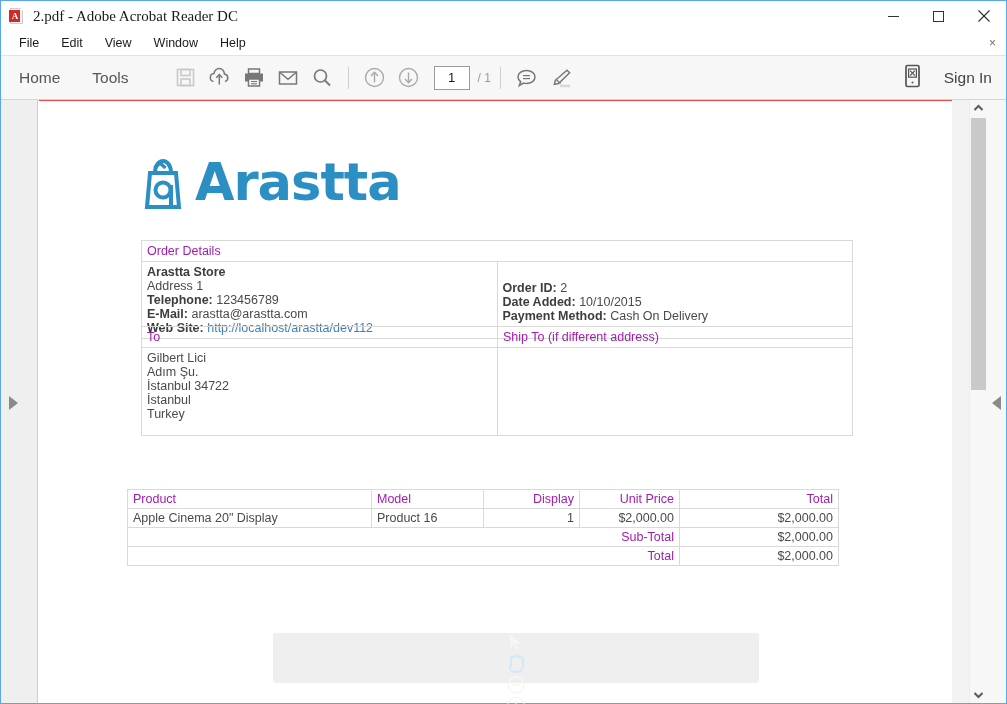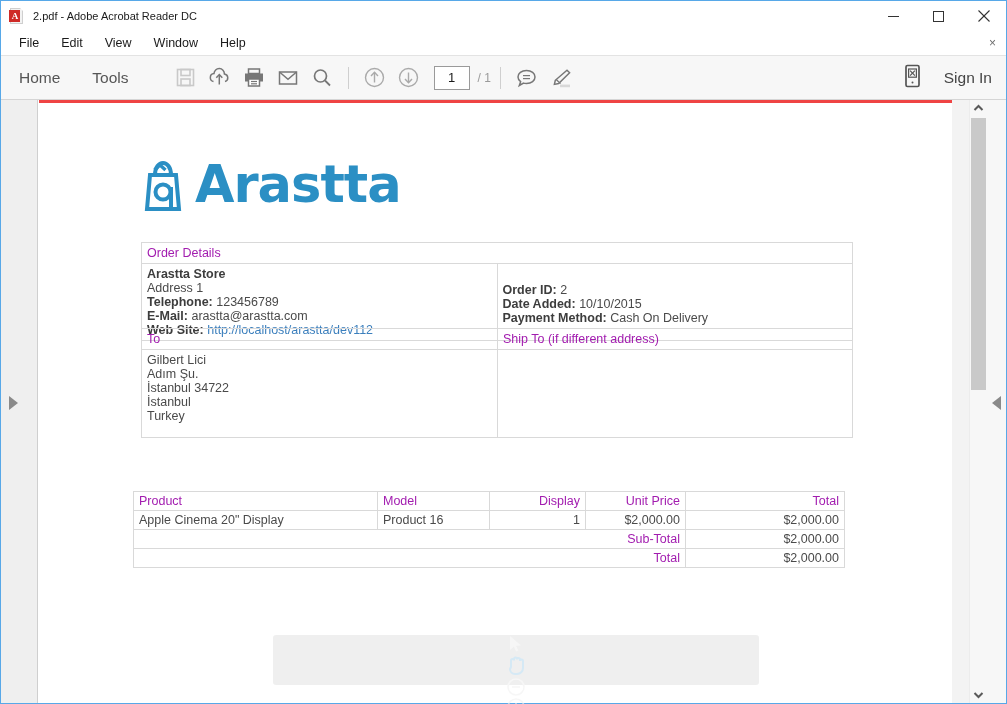--- a/index.html
+++ b/index.html
@@ -47,7 +47,7 @@
     font-family: "Liberation Serif", serif; font-weight: bold;
   }
   .title-text {
-    font-size: 11px; color: #1a1a1a; white-space: nowrap;
+    font-size: 15px; color: #1a1a1a; white-space: nowrap; font-family: Liberation Serif, serif;
   }
   .winbtns { margin-left: auto; display: flex; height: 30px; }
   .winbtn {

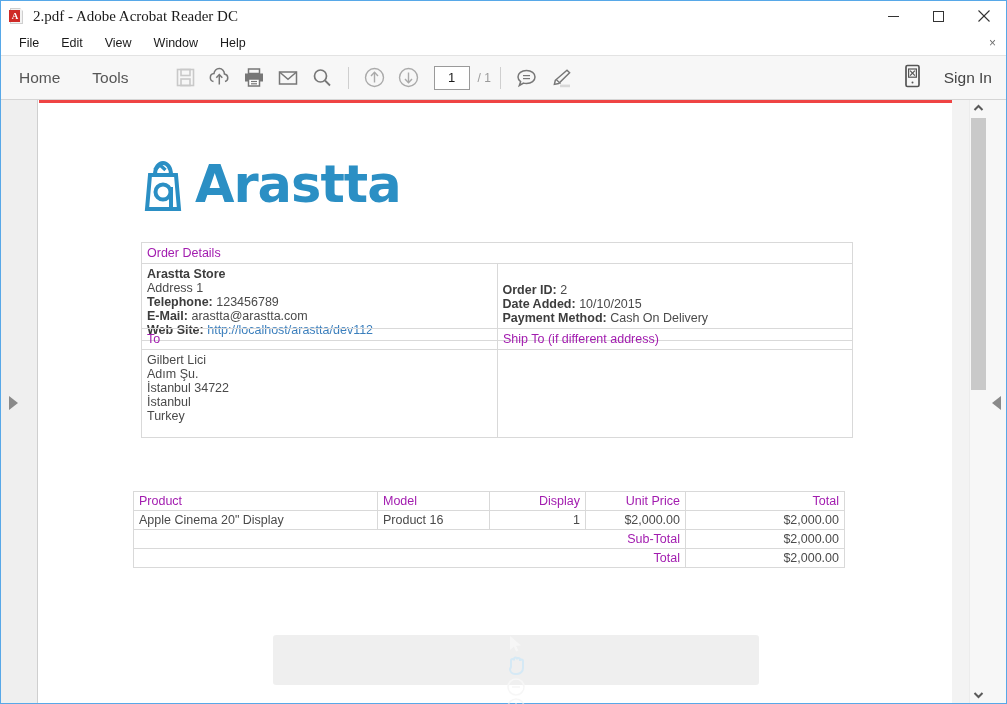--- a/index.html
+++ b/index.html
@@ -167,7 +167,7 @@
   .page {
     position: absolute; left: 38px; top: 0;
     width: 913px; height: 603px;
-    background: #ffffff; border-top: 3px solid #ef4444;
+    background: #ffffff; border-top: 1px solid #ef4444;
   }
 
   

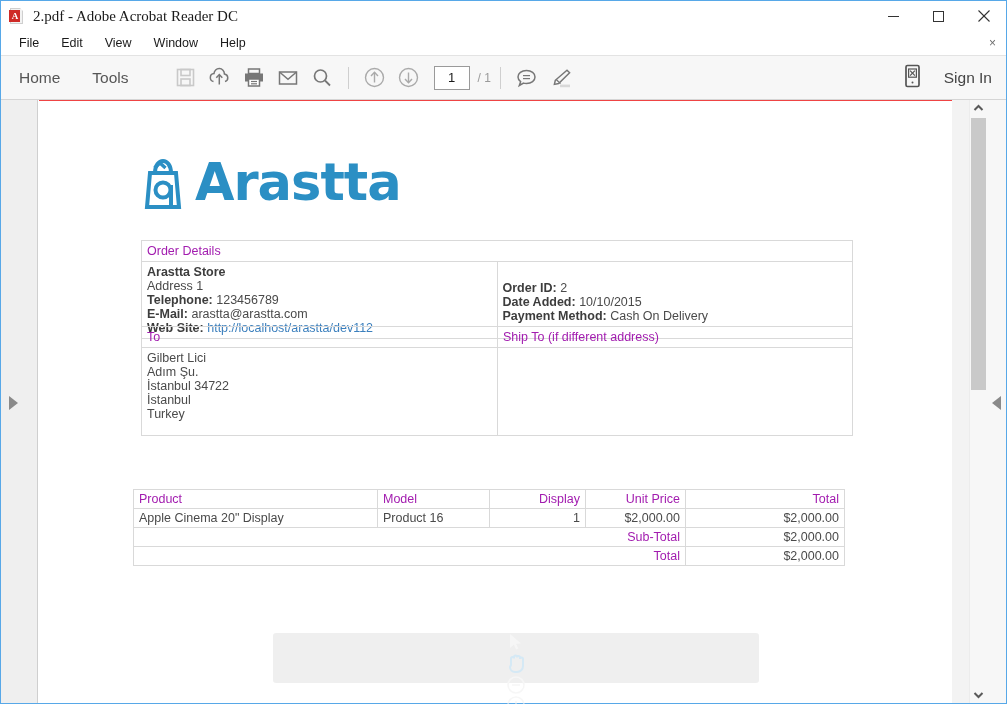--- a/index.html
+++ b/index.html
@@ -205,7 +205,7 @@
 
   #tbl-order { left: 102px; top: 139px; width: 712px; }
   #tbl-addr  { left: 102px; top: 225px; width: 712px; }
-  #tbl-prod  { left: 94px; top: 388px; width: 712px; }
+  #tbl-prod  { left: 88px; top: 388px; width: 712px; }
 
   #tbl-prod td, #tbl-prod th { padding: 2px 5px; }
   .ta-r { text-align: right !important; }

